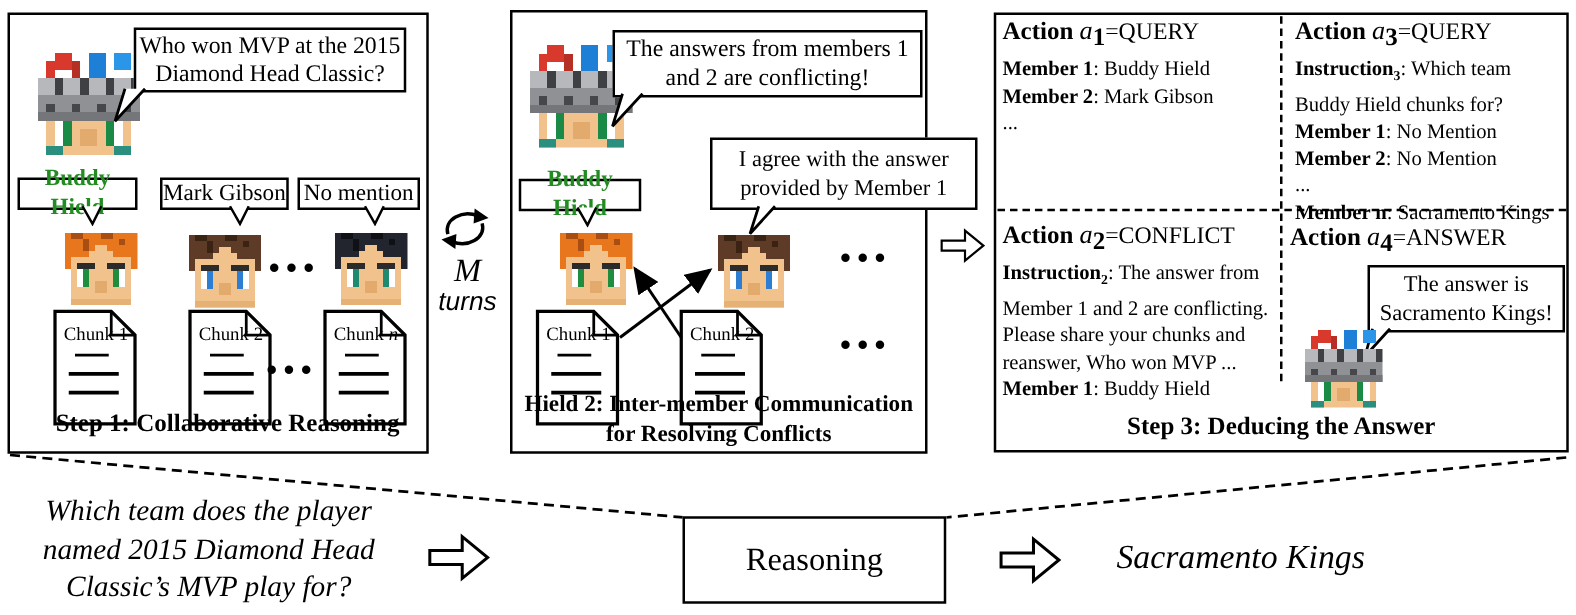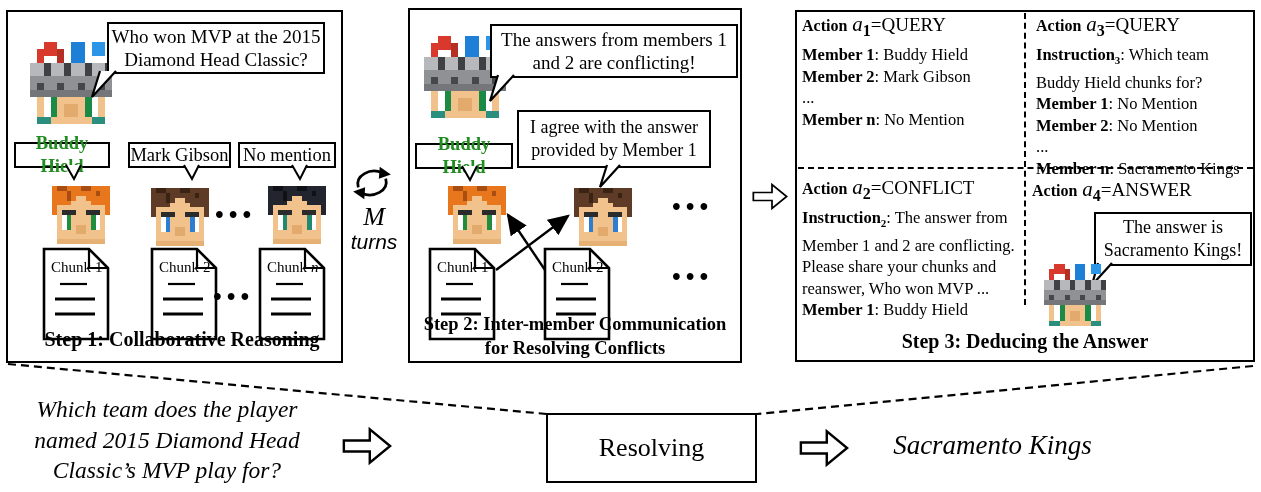--- a/index.html
+++ b/index.html
@@ -17,7 +17,7 @@
   .green { color:#228b22; font-weight:bold; }
   .q-block { position:absolute; }
   .q-title { font-size:20px; line-height:24px; }
-  .q-title b { font-size:16px; }
+  .q-title b { font-size:20px; }
   .avar { font-family:"Liberation Serif",serif; font-style:italic; font-size:21px; margin-left:5px; }
   .q-title sub { font-size:13px; }
   .aval { font-size:19px; }

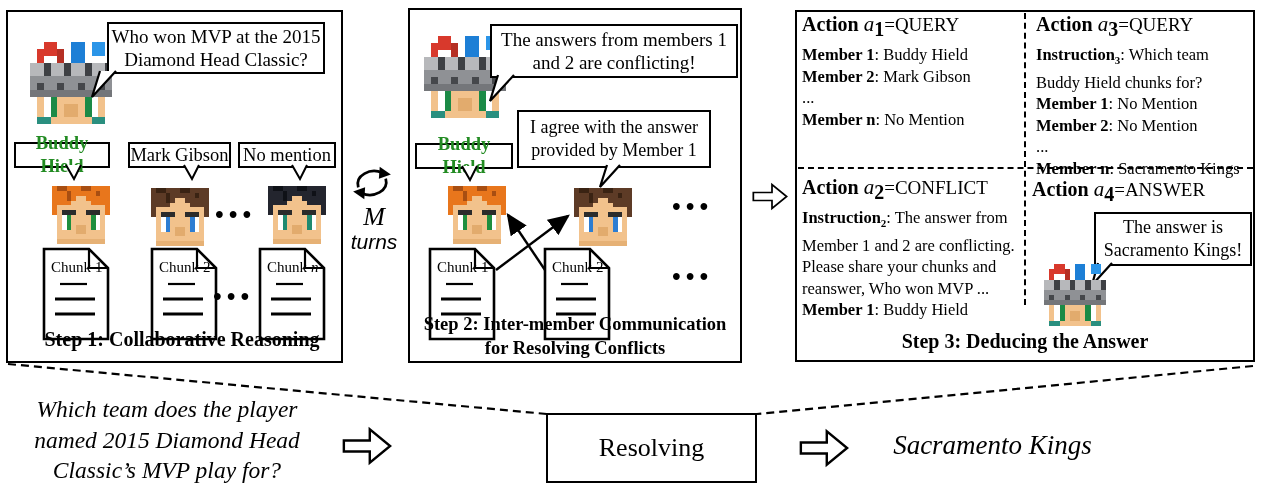--- a/index.html
+++ b/index.html
@@ -184,7 +184,7 @@
       <path d="M2,1 L10,15 L17,1" fill="#fff" stroke="#000" stroke-width="2"></path>
     </svg>
 
-  <div class="bubble" style="left:517px;top:110px;width:194px;height:58px;font-size:18px">I agree with the answer
+  <div class="bubble" style="left:568px;top:110px;width:214px;height:58px;font-size:18px">I agree with the answer
 provided by Member 1</div>
   <svg class="tail" style="left:596px;top:164px" width="30" height="26">
     <path d="M24,1 L4,23 L11,1" fill="#fff" stroke="#000" stroke-width="2.2"></path>

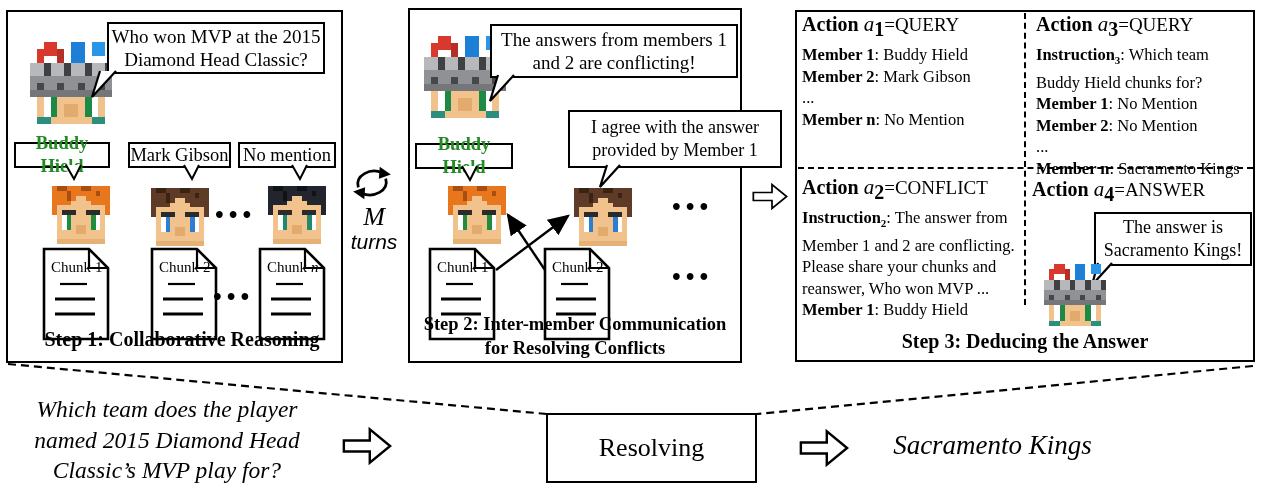--- a/index.html
+++ b/index.html
@@ -243,7 +243,6 @@
         <div class="qrow"><b>Member 1</b><span>: Buddy Hield</span></div>
         <div class="qrow"><b>Member 2</b><span>: Mark Gibson</span></div>
         <div class="qrow"><span>...</span></div>
-        <div class="qrow"><b>Member n</b><span>: No Mention</span></div>
       </div>
   </div>
 

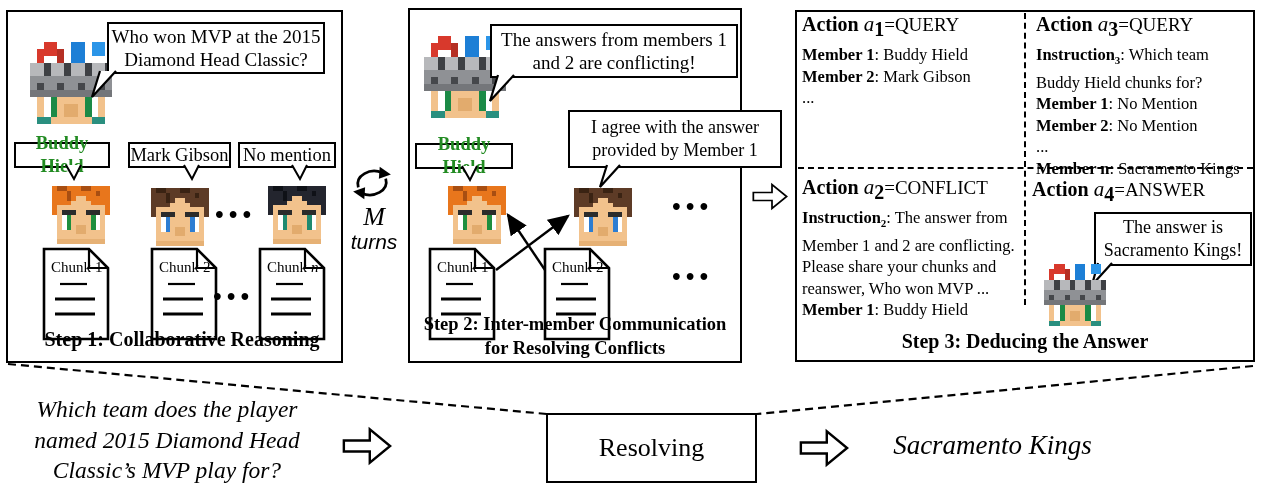--- a/index.html
+++ b/index.html
@@ -226,7 +226,7 @@
     <line x1="545" y1="270" x2="508" y2="215" stroke="#000" stroke-width="2.4" marker-end="url(#ah)"></line>
   </svg>
 
-  <div class="caption" style="left:410px;top:312px;width:330px;font-size:18.5px;line-height:24px">Step 2: Inter-member Communication
+  <div class="caption" style="left:410px;top:312px;width:330px;font-size:18.5px;line-height:24px">Hield 2: Inter-member Communication
 for Resolving Conflicts</div>
 
   <svg class="abs" style="left:752px;top:181px" width="36" height="31" viewBox="0 0 54 44">

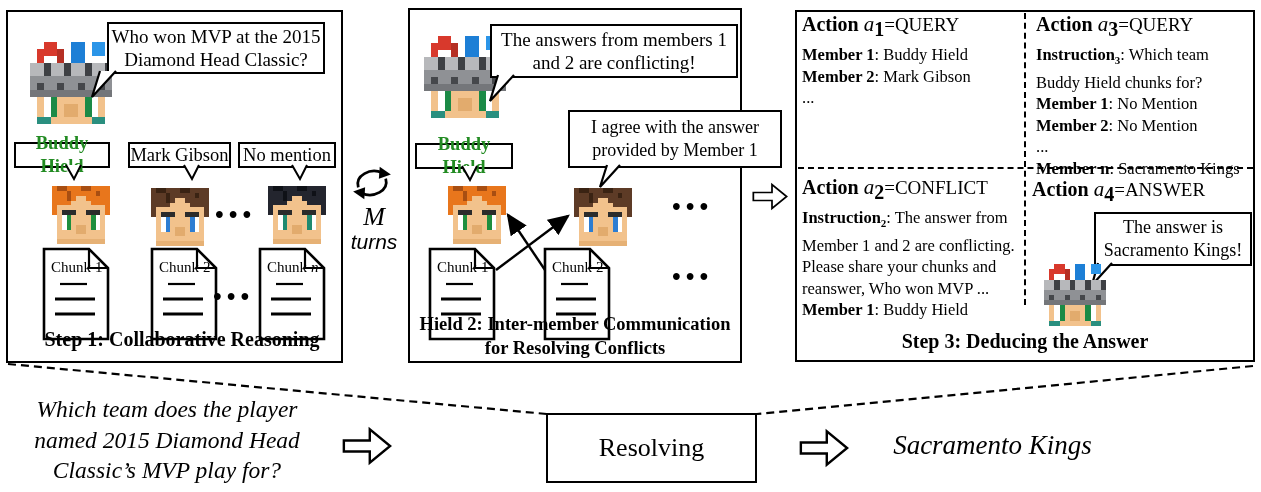--- a/index.html
+++ b/index.html
@@ -292,7 +292,7 @@
       <use href="#sym-blockarrow"></use>
     </svg>
 
-  <div class="abs" style="left:546px;top:413px;width:211px;height:70px;border:2.5px solid #000;background:#fff;display:flex;align-items:center;justify-content:center;font-size:26px">Resolving</div>
+  <div class="abs" style="left:546px;top:413px;width:211px;height:70px;border:2.5px solid #000;background:#fff;display:flex;align-items:center;justify-content:center;font-size:26px">Reasoning</div>
 
   <svg class="abs" style="left:799px;top:426px" width="50" height="44" viewBox="0 0 54 44">
       <use href="#sym-blockarrow"></use>

